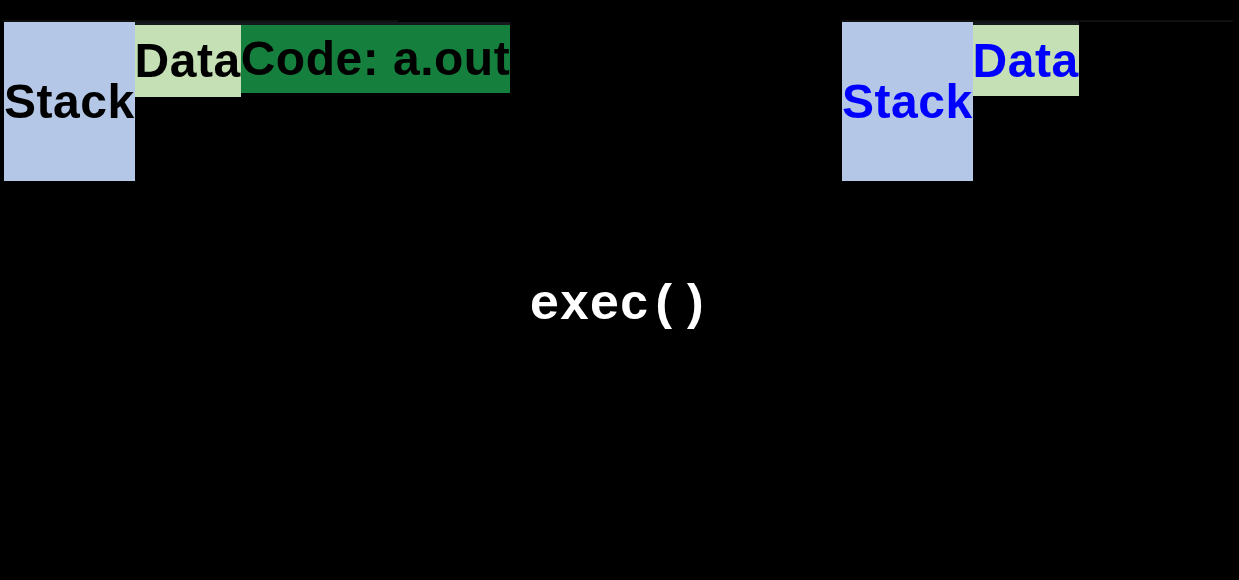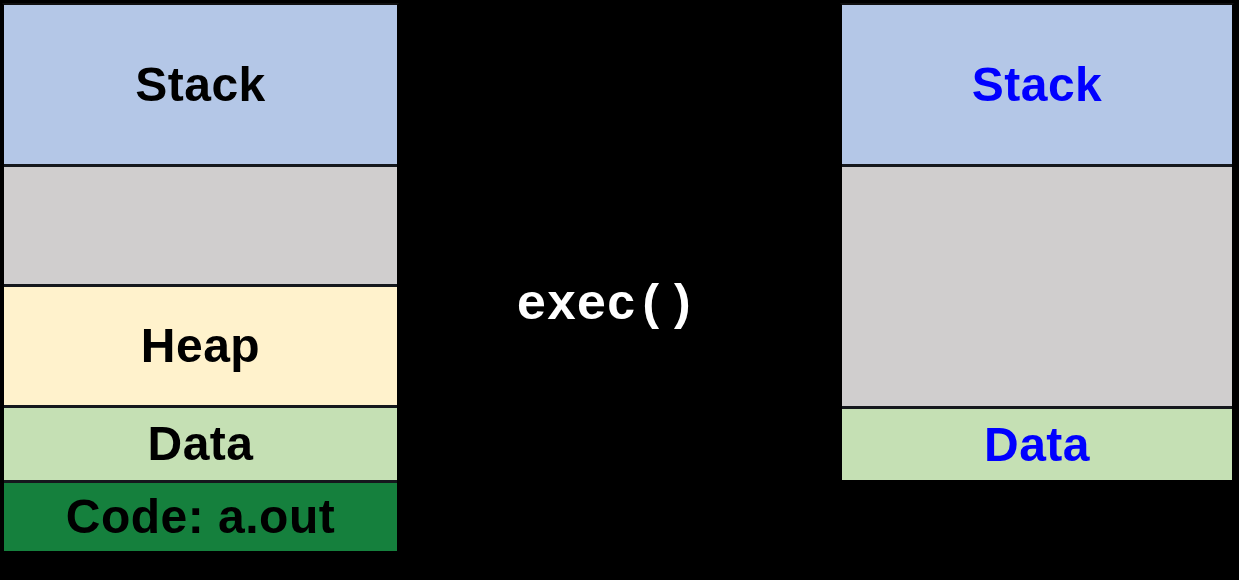--- a/index.html
+++ b/index.html
@@ -17,10 +17,9 @@
   }
   .column {
     position: absolute;
-    top: 3px;
+    top: 20px;
     height: 551px;
     display: flex;
-    flex-direction: column;
     box-sizing: border-box;
     border-left: 2px solid #000000;
     border-right: 2px solid #000000;

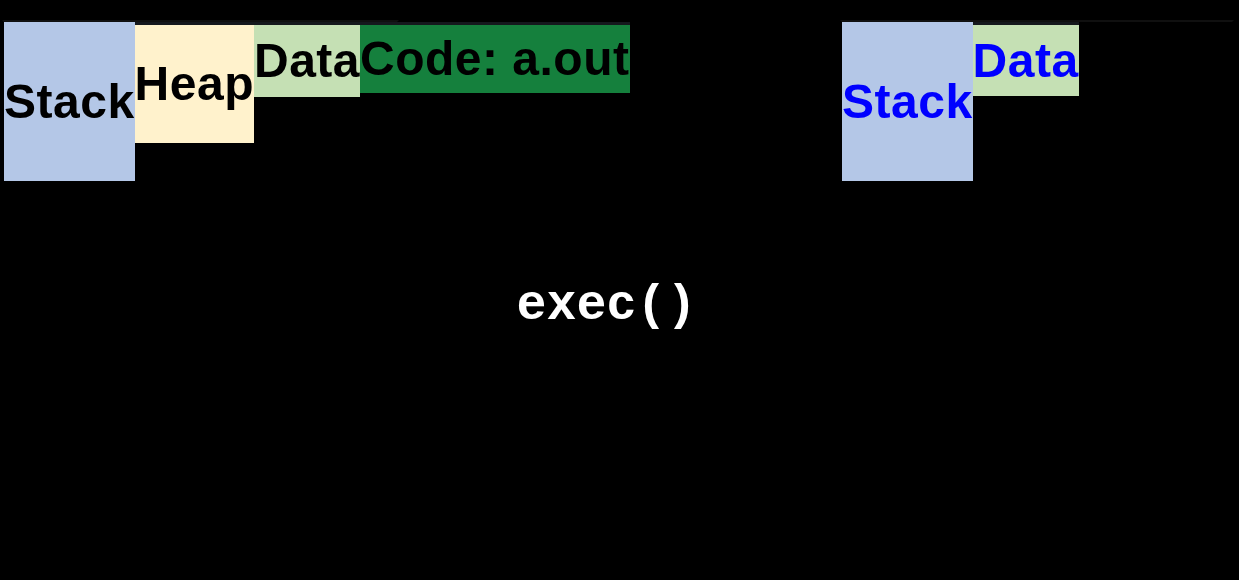--- a/index.html
+++ b/index.html
@@ -83,9 +83,6 @@
     <div class="seg h-b-gap" style="background-color: rgb(208, 206, 206);">
       <span class="seg-label" style="color: rgb(0, 0, 0);"></span>
     </div>
-    <div class="seg h-b-heap" style="background-color: rgb(255, 242, 204);">
-      <span class="seg-label" style="color: rgb(0, 0, 0);">Heap</span>
-    </div>
     <div class="seg h-b-data" style="background-color: rgb(197, 224, 180);">
       <span class="seg-label" style="color: rgb(0, 0, 0);">Data</span>
     </div>

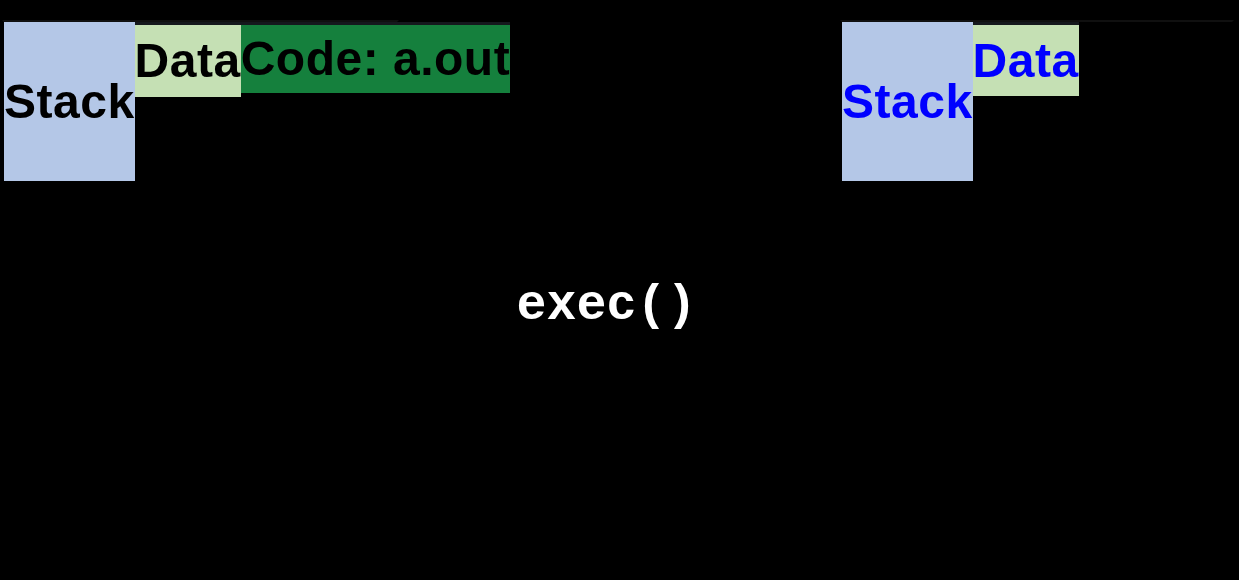--- a/index.html
+++ b/index.html
@@ -57,7 +57,7 @@
   .h-a-code  { height: 71px;  }
   .exec-label {
     position: absolute;
-    left: 386px;
+    left: 399px;
     width: 441px;
     top: 278px;
     height: 54px;

